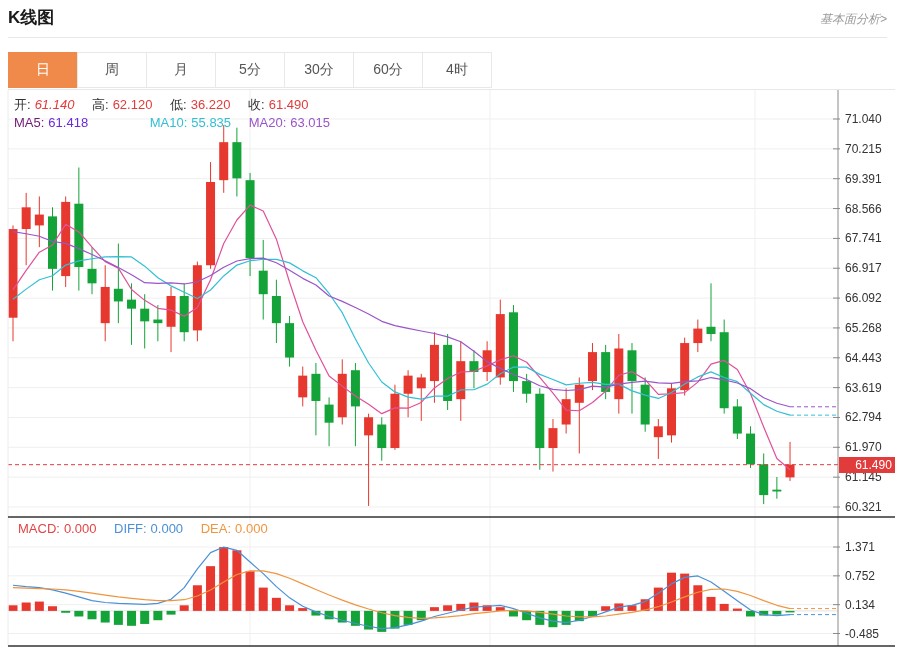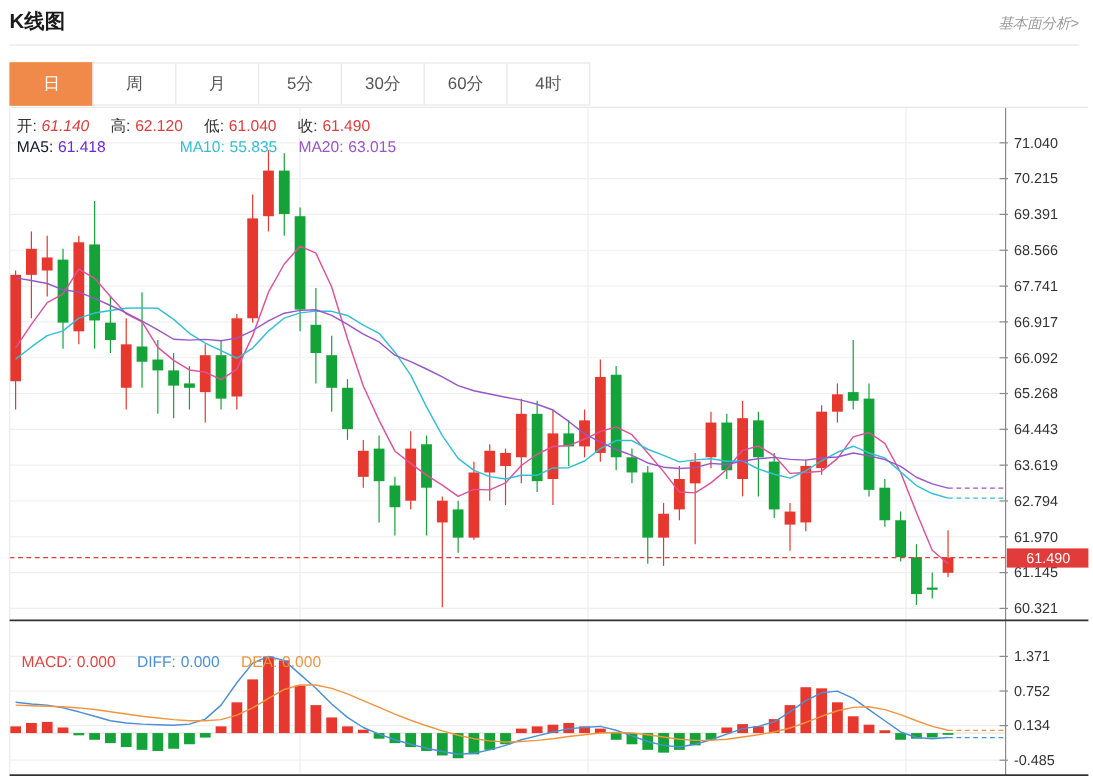--- a/index.html
+++ b/index.html
@@ -4,7 +4,7 @@
 <style>
   html,body{margin:0;padding:0;background:#fff;}
   .page{position:relative;width:895px;height:653px;background:#fff;overflow:hidden;
-        font-family:"Liberation Sans","DejaVu Sans",sans-serif;padding-left:12px;}
+        font-family:"Liberation Sans","DejaVu Sans",sans-serif;}
   .hdr-title{position:absolute;left:8px;top:6px;font-size:17px;font-weight:bold;color:#1a1a1a;margin:0;z-index:3;}
   .hdr-link{position:absolute;right:8px;top:11px;font-size:12px;color:#999;text-decoration:none;cursor:pointer;z-index:3;font-style:italic;}
   .hdr-divider{position:absolute;left:8px;right:8px;top:37px;height:1px;background:#e7e7e7;z-index:1;}

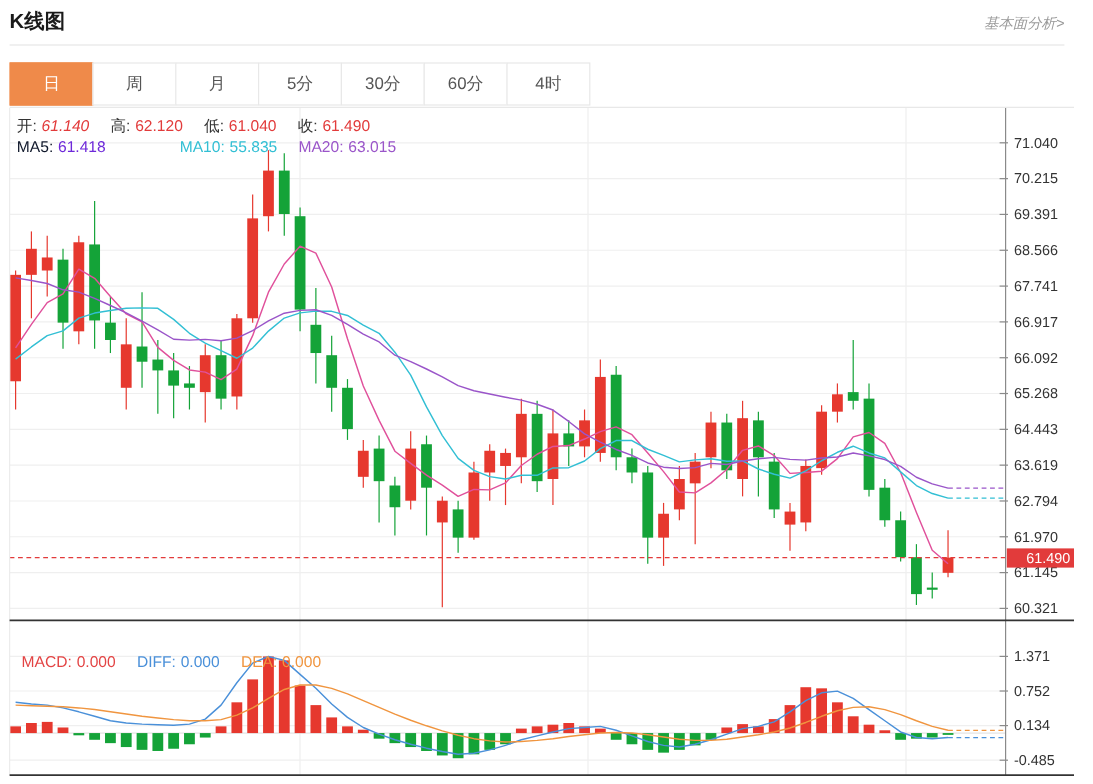--- a/index.html
+++ b/index.html
@@ -422,7 +422,7 @@
   <div class="legend ohlc">
     <span>开:</span><span class="grp val-red" style="color: rgb(226, 59, 59); font-style: italic;">61.140</span>
     <span>高:</span><span class="grp val-red" style="color: rgb(226, 59, 59);">62.120</span>
-    <span>低:</span><span class="grp val-red" style="color: rgb(226, 59, 59);">61.040</span>
+    <span>低:</span><span class="grp val-red" style="color: rgb(226, 59, 59);">36.220</span>
     <span>收:</span><span class="grp val-red" style="color: rgb(226, 59, 59);">61.490</span>
   </div>
   <div class="legend ma">

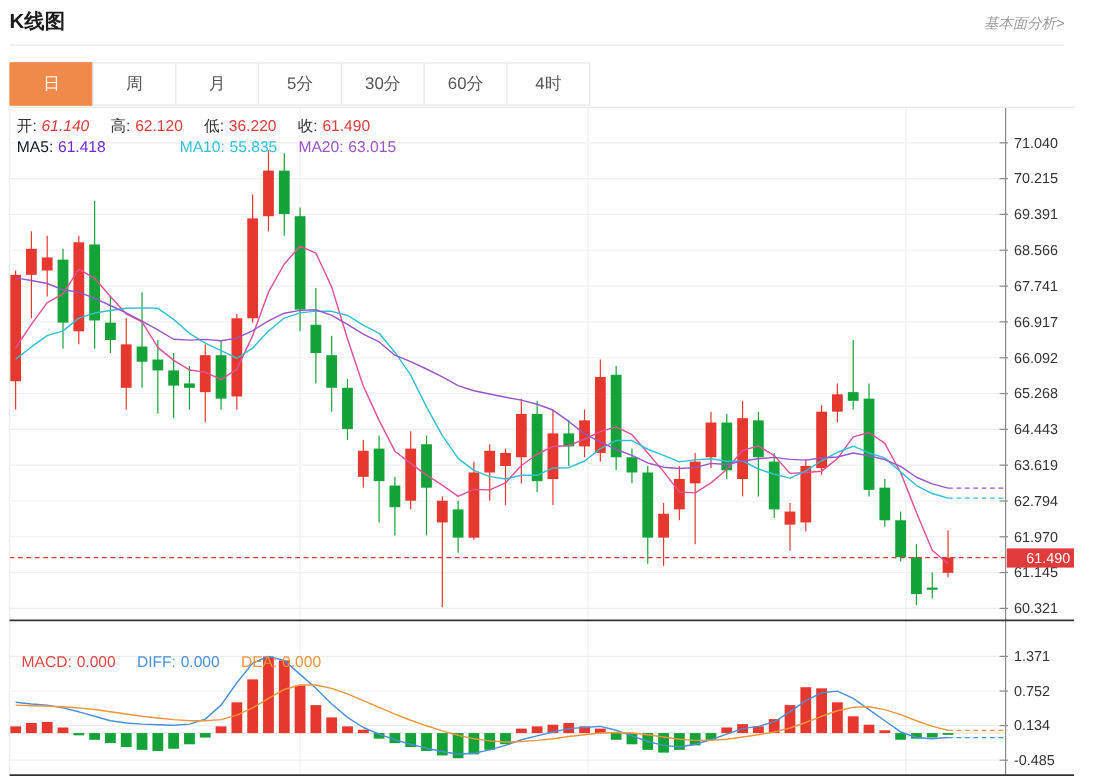--- a/index.html
+++ b/index.html
@@ -426,7 +426,7 @@
     <span>收:</span><span class="grp val-red" style="color: rgb(226, 59, 59);">61.490</span>
   </div>
   <div class="legend ma">
-    <span class="c-ma5" style="color: #0f172a;">MA5:</span><span class="grp c-ma5" style="color: #6d28d9;">61.418</span>
+    <span class="c-ma5" style="color: #701a75;">MA5:</span><span class="grp c-ma5" style="color: #6d28d9;">61.418</span>
     <span class="c-ma10" style="color: rgb(50, 191, 212); margin-left: 44px;">MA10:</span><span class="grp c-ma10" style="color: rgb(50, 191, 212);">55.835</span>
     <span class="c-ma20" style="color: rgb(154, 85, 201);">MA20:</span><span class="grp c-ma20" style="color: rgb(154, 85, 201); margin-top: 42px;">63.015</span>
   </div>

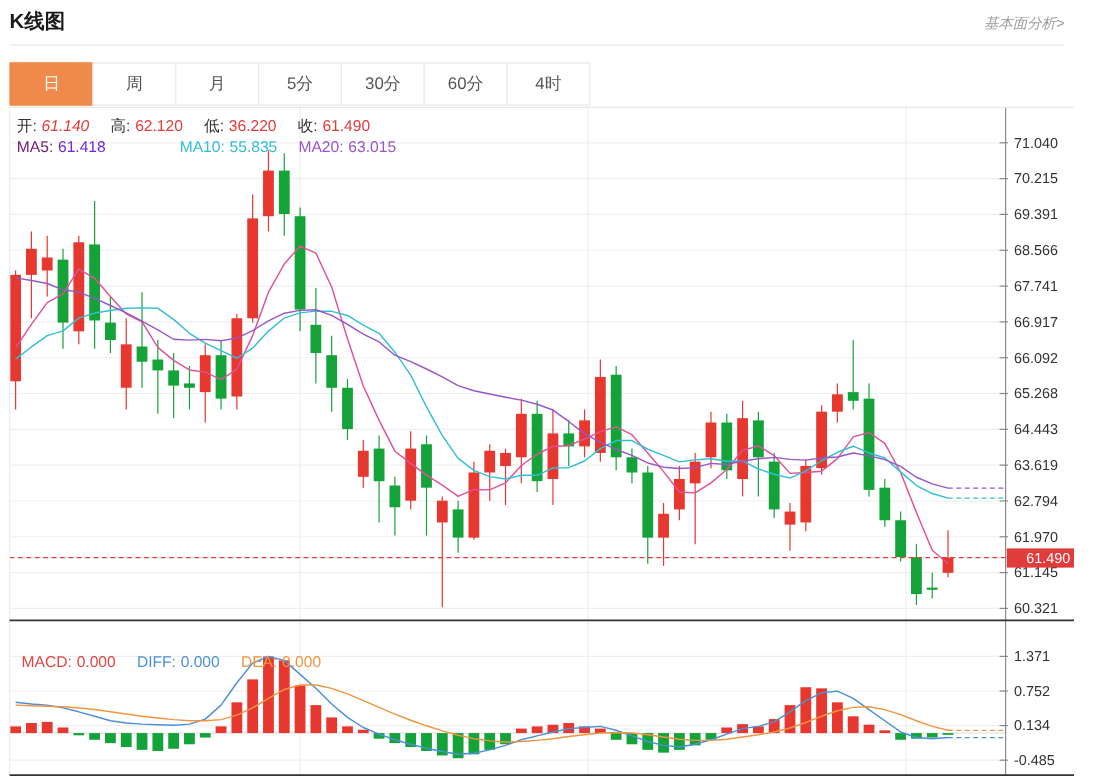--- a/index.html
+++ b/index.html
@@ -20,7 +20,7 @@
   .legend .grp{margin-right:14px;}
   .ohlc{left:14px;top:96px;color:#333;}
   .ma{left:14px;top:115px;}
-  .macd-lg{left:18px;top:544px;}
+  .macd-lg{left:18px;top:521px;}
   .price-badge{position:absolute;left:839px;top:457px;width:69px;height:16px;z-index:4;
        display:flex;align-items:center;justify-content:center;
        font-size:12px;color:#fff;}

